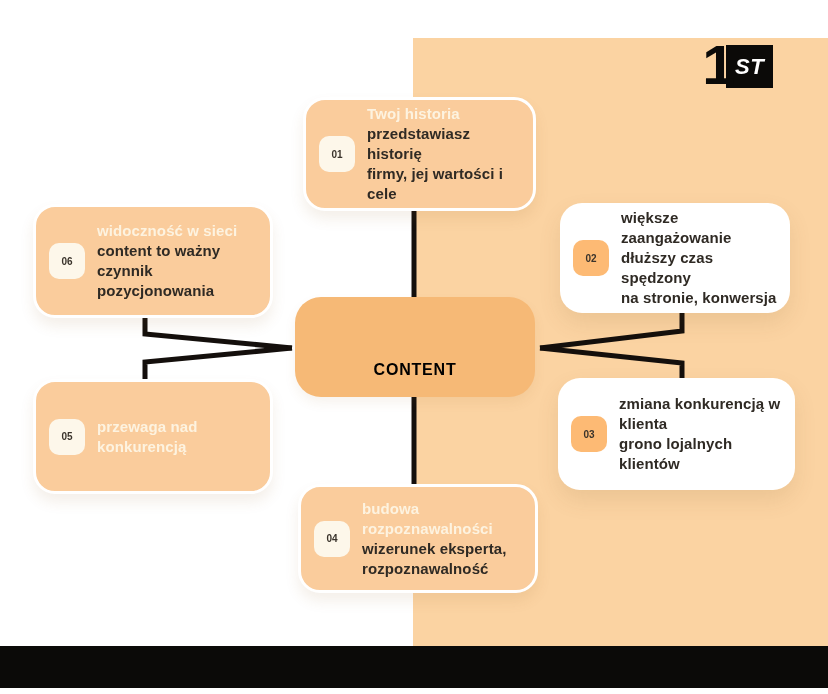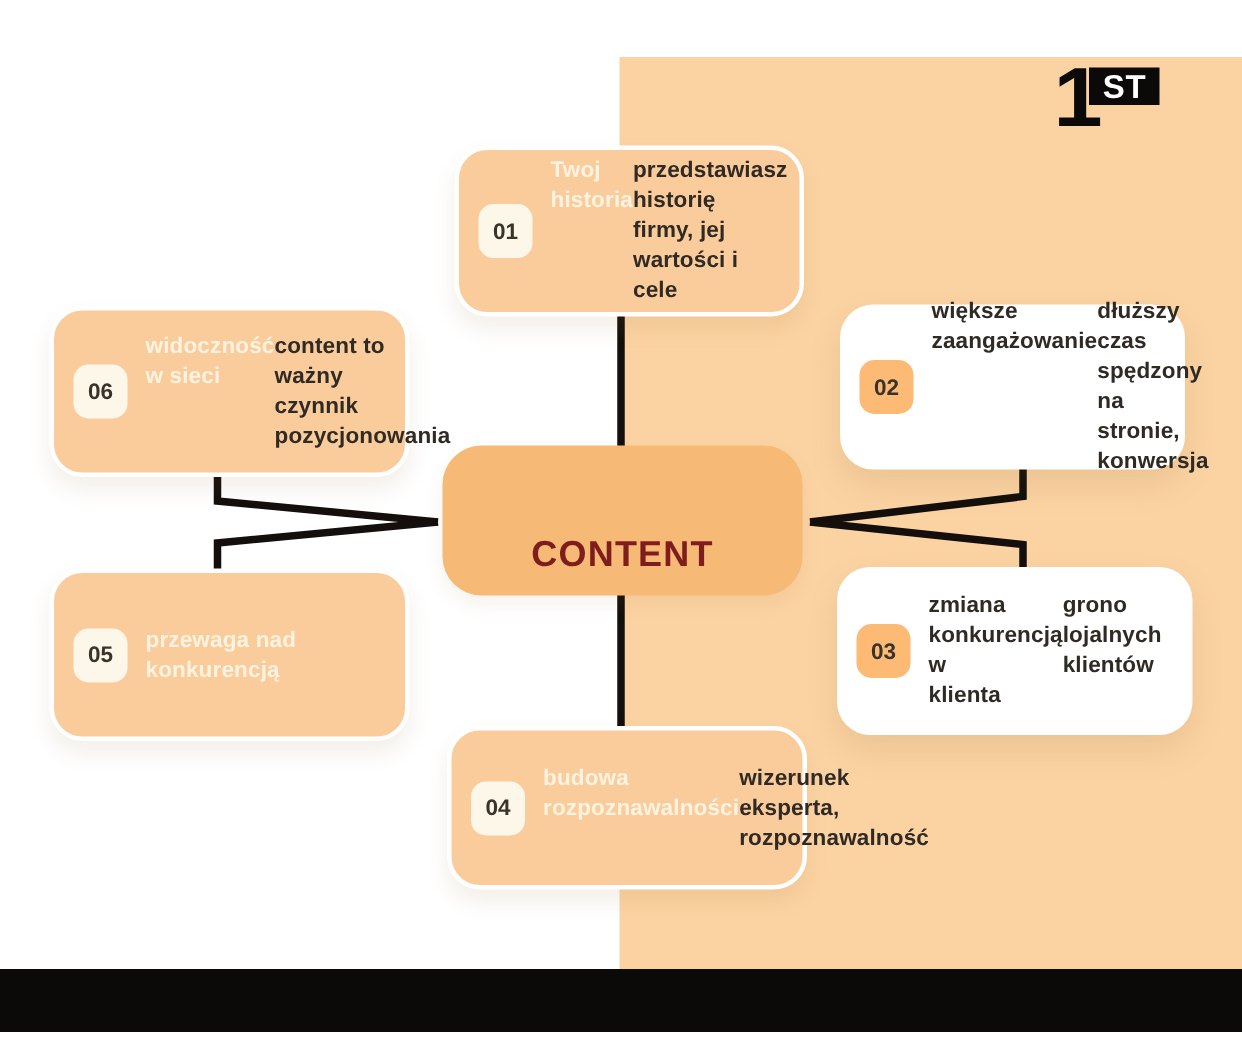--- a/index.html
+++ b/index.html
@@ -61,9 +61,9 @@
     letter-spacing:-3px; margin-right:-5px; transform:scaleX(1.05);
   }
   .logo-st {
-    width:47px; height:25px; background:#0b0a08; margin-top:2px;
+    width:47px; height:43px; background:#0b0a08; margin-top:2px;
     display:flex; align-items:center; justify-content:center;
-    color:#ffffff; font-size:22px; font-weight:700; letter-spacing:0.5px;
+    color:#ffffff; font-size:22px; font-weight:700; letter-spacing:0.5px;font-style:italic;
   }
 </style>
 </head>

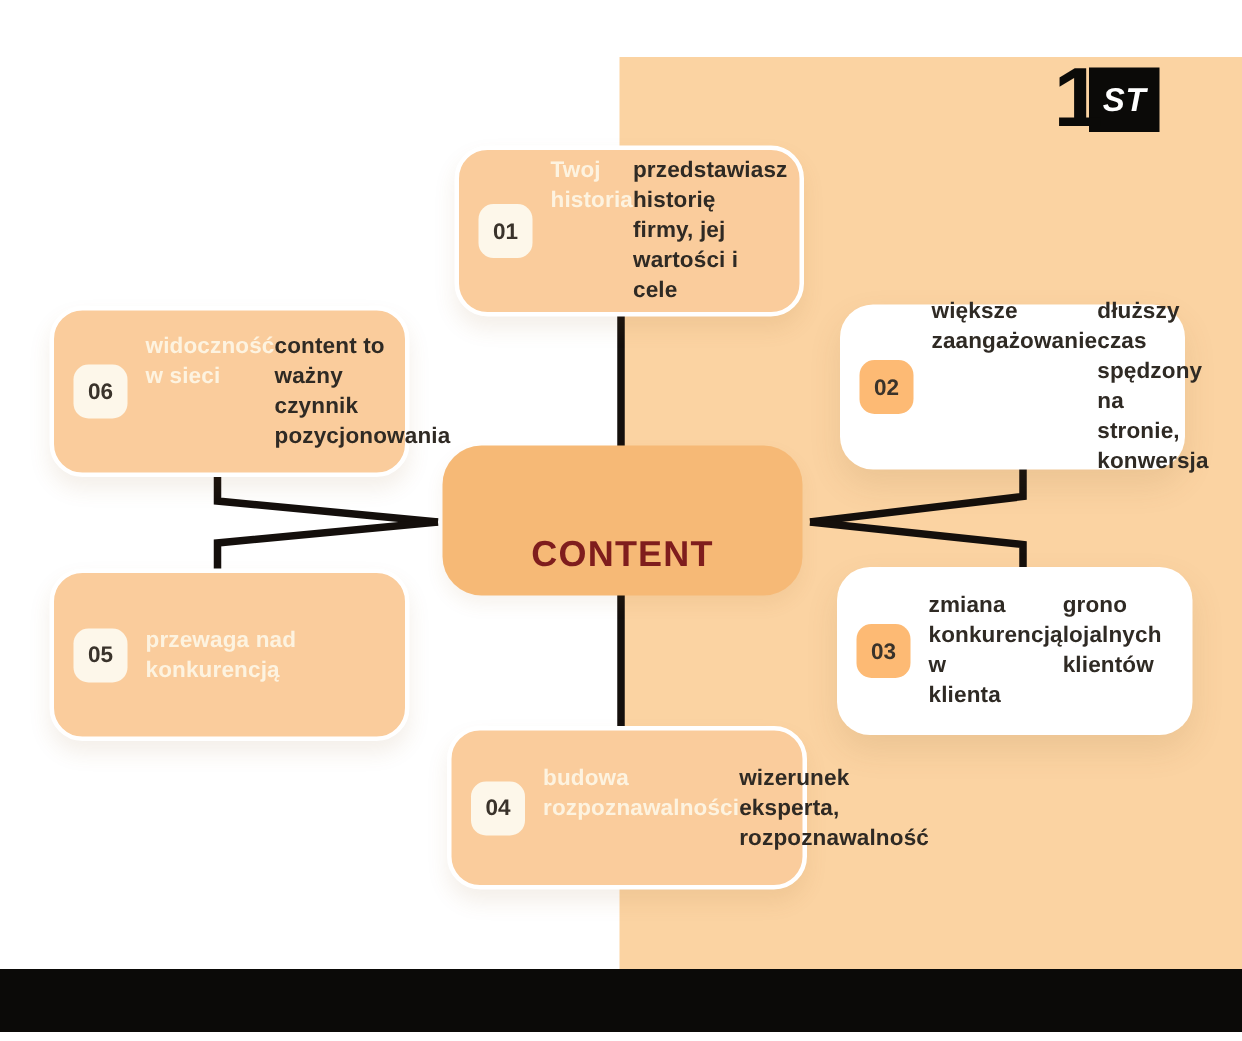--- a/index.html
+++ b/index.html
@@ -37,7 +37,7 @@
   }
   .node.peach .badge { background:#fdf7ea; }
   .node.white .badge { background:#fdba74; }
-  .texts { display:flex; flex-direction:row; }
+  .texts { display:flex; flex-direction:column; }
   .title, .body {
     white-space:pre-line; font-size:15px; line-height:20px; font-weight:600;
     color:#2f2a24; letter-spacing:0.1px;

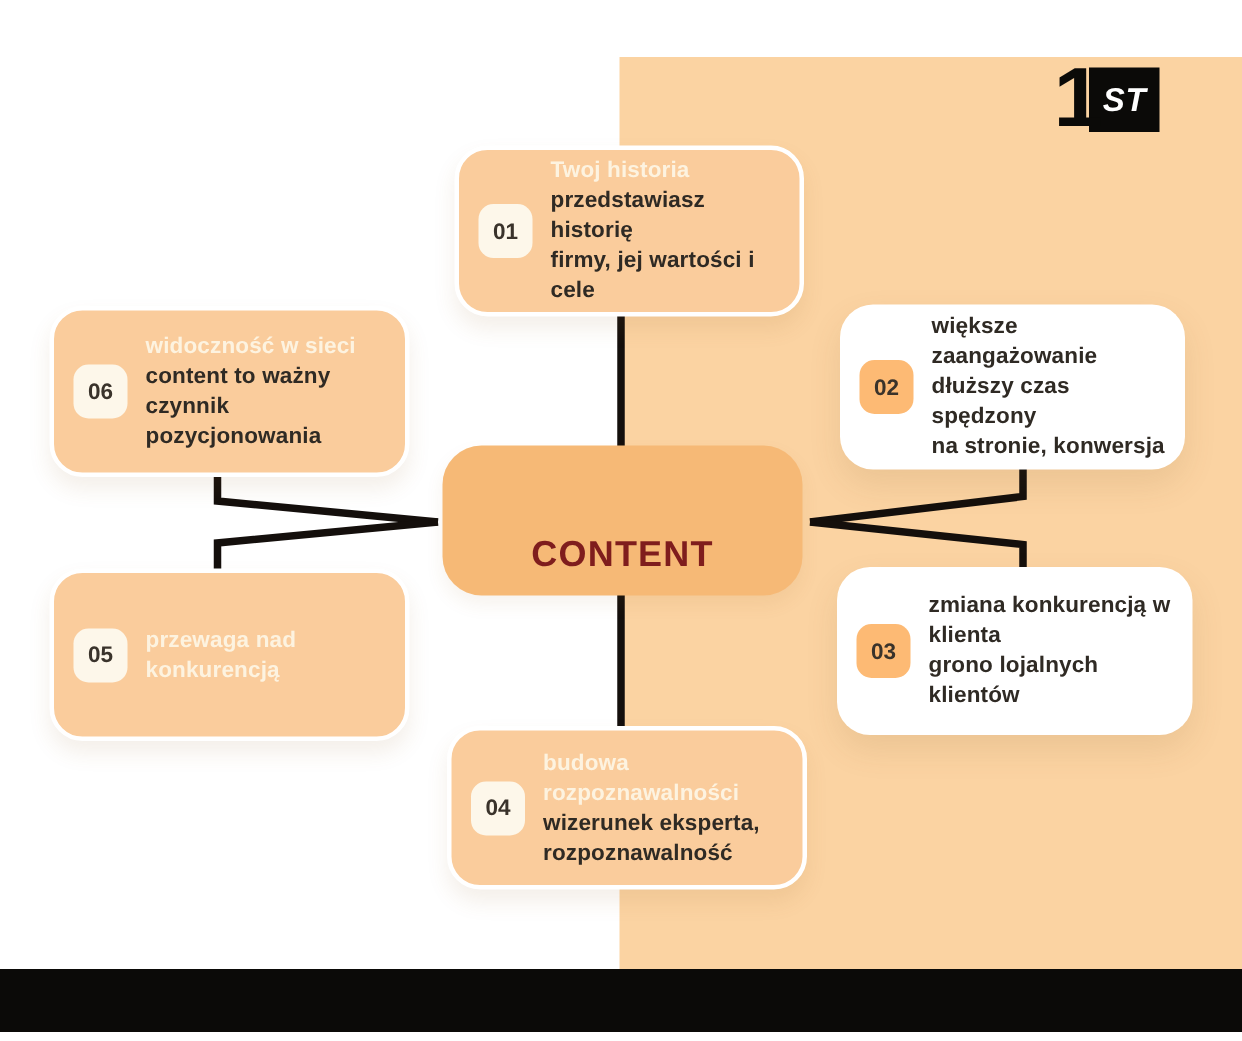--- a/index.html
+++ b/index.html
@@ -33,7 +33,7 @@
   .badge {
     flex:0 0 auto; width:36px; height:36px; border-radius:10px;
     display:flex; align-items:center; justify-content:center;
-    font-size:15px; font-weight:700; color:#3a332b; margin-right:12px;text-align:right;
+    font-size:10px; font-weight:700; color:#3a332b; margin-right:12px;text-align:right;
   }
   .node.peach .badge { background:#fdf7ea; }
   .node.white .badge { background:#fdba74; }

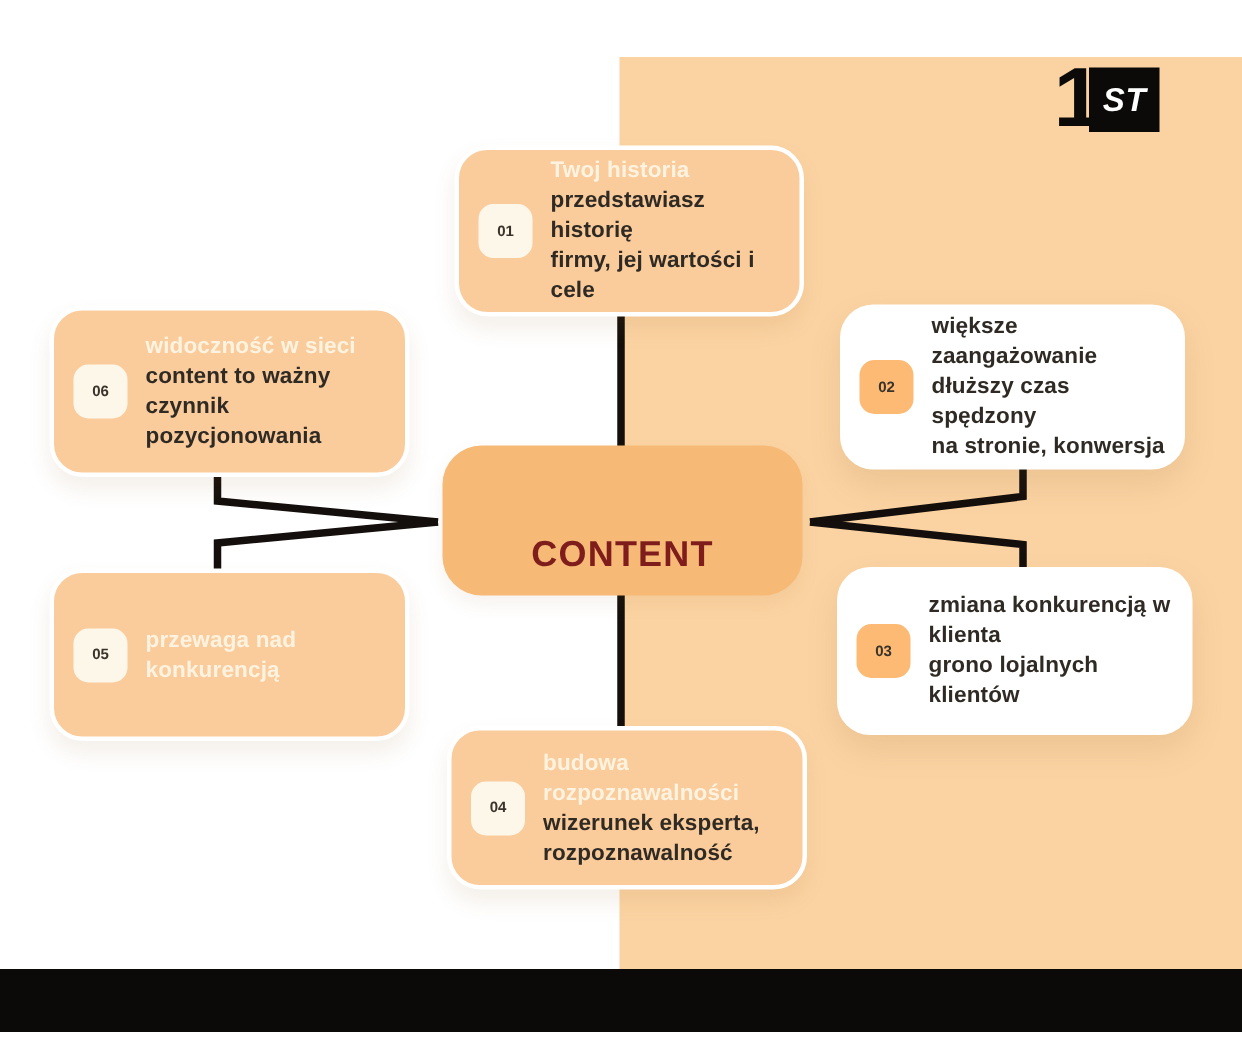--- a/index.html
+++ b/index.html
@@ -50,7 +50,7 @@
     box-shadow:0 6px 12px rgba(150,100,40,0.08);
   }
   .center-label {
-    font-size:24px; font-weight:700; letter-spacing:0.8px; color:#7f1d1d;margin-top:46px;
+    font-size:16px; font-weight:700; letter-spacing:0.8px; color:#000000;margin-top:46px;
   }
   .logo {
     position:absolute; left:703px; top:43px; z-index:3;

